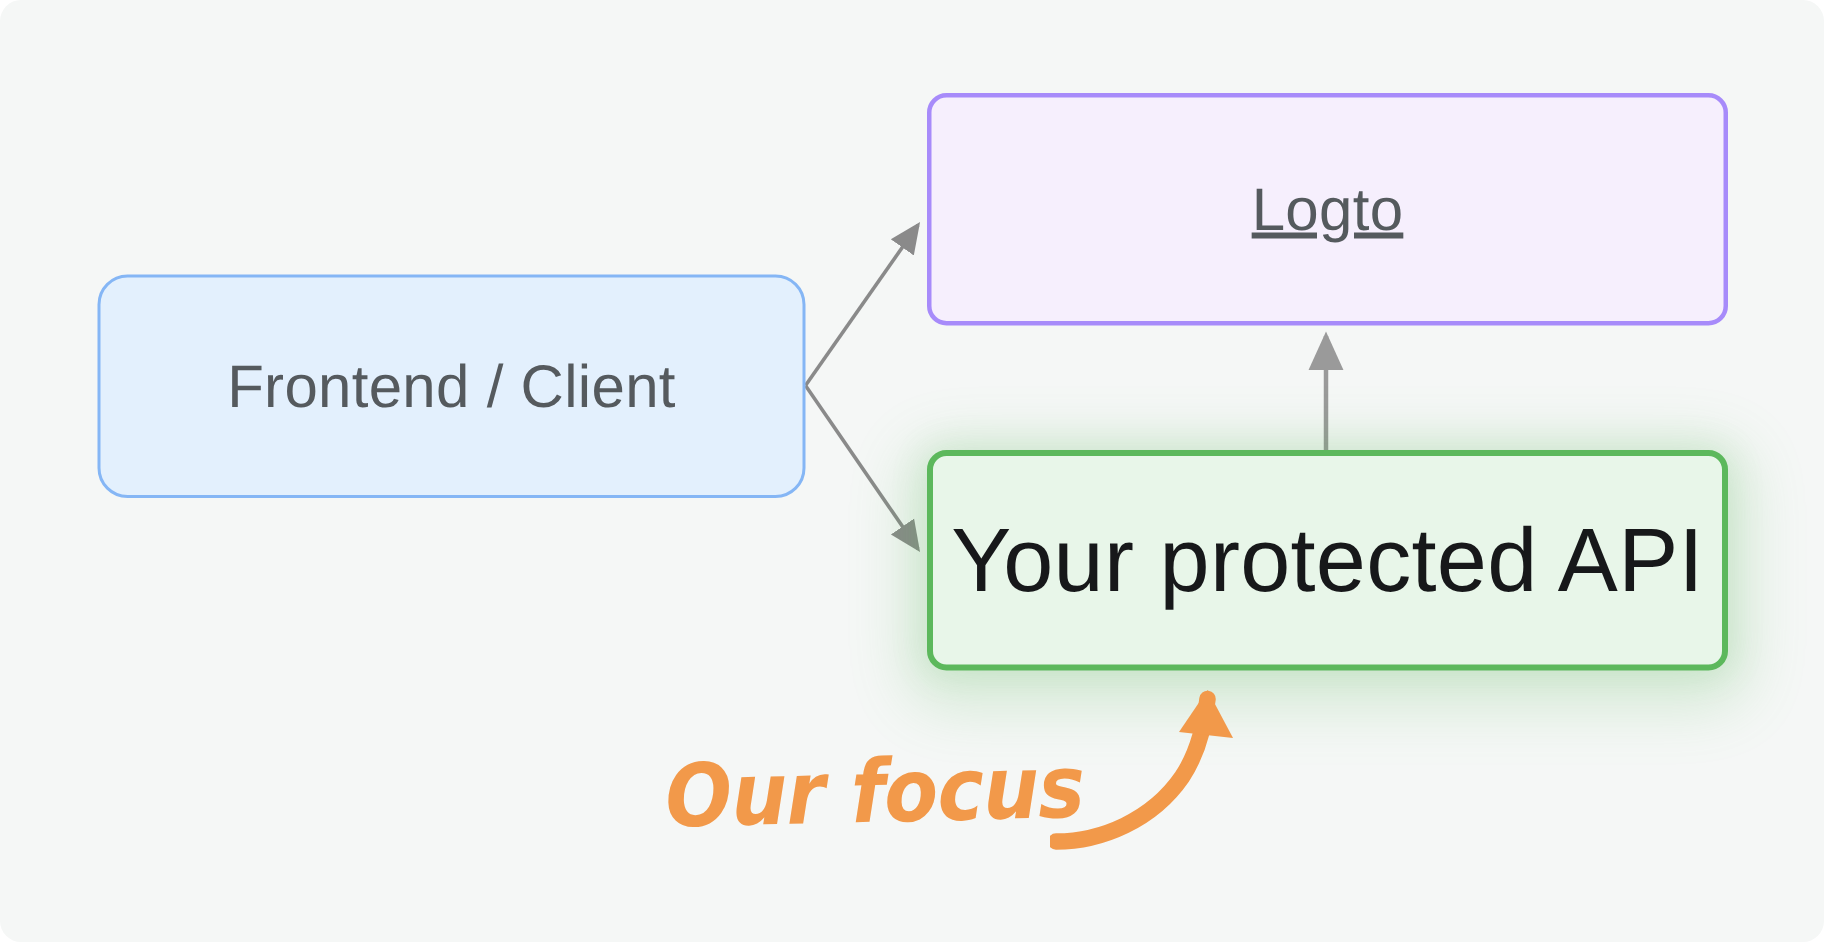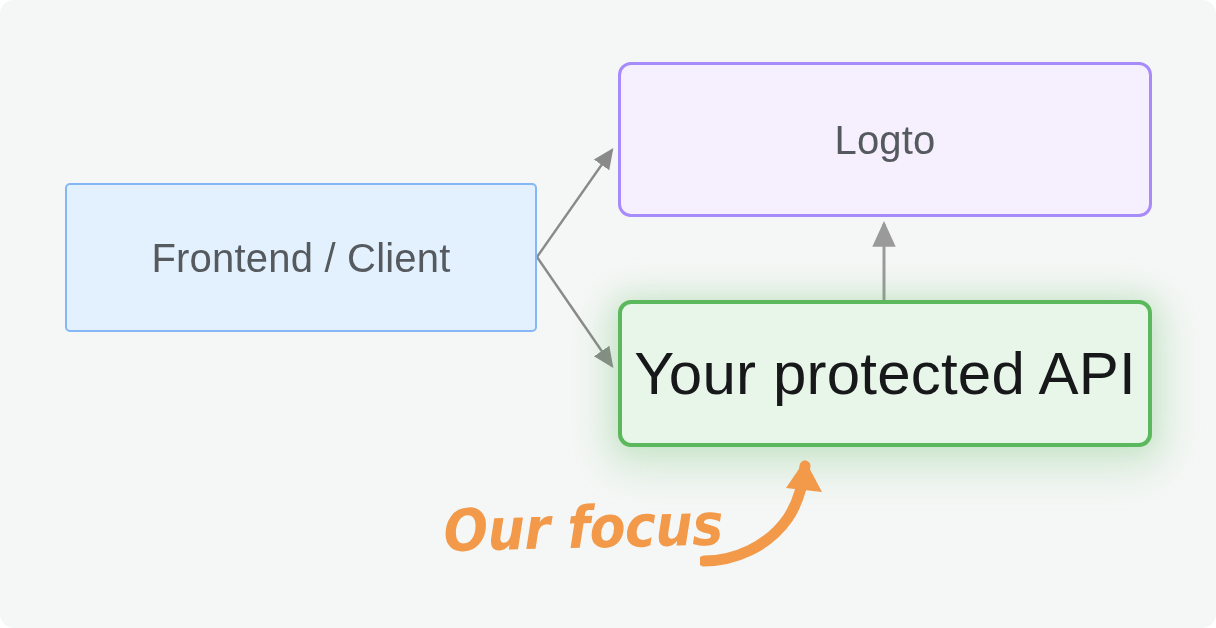--- a/index.html
+++ b/index.html
@@ -59,6 +59,7 @@
     font-size: 40px;
     font-weight: 400;
     letter-spacing: 0.2px;
+    text-decoration: underline;
   }
   
   #node-api {

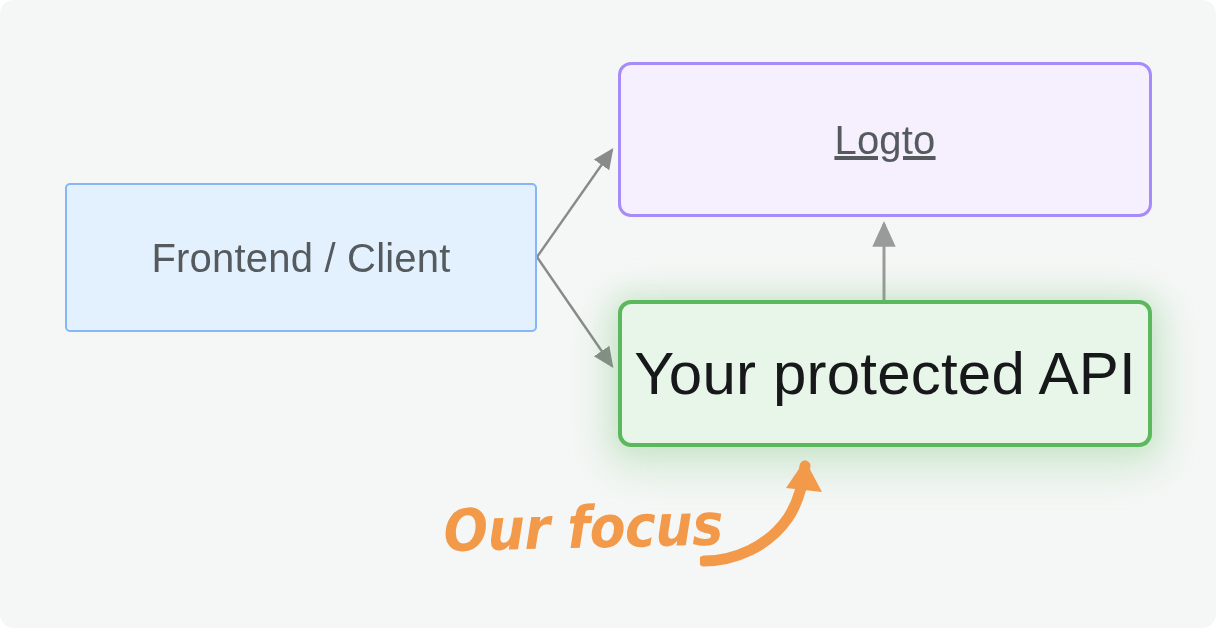--- a/index.html
+++ b/index.html
@@ -40,7 +40,7 @@
     height: 149px;
     background: #e3f0fd;
     border: 2.5px solid #85b6f5;
-    border-radius: 5px;
+    border-radius: 20px;
     color: #555a5e;
     font-size: 40px;
     font-weight: 400;

